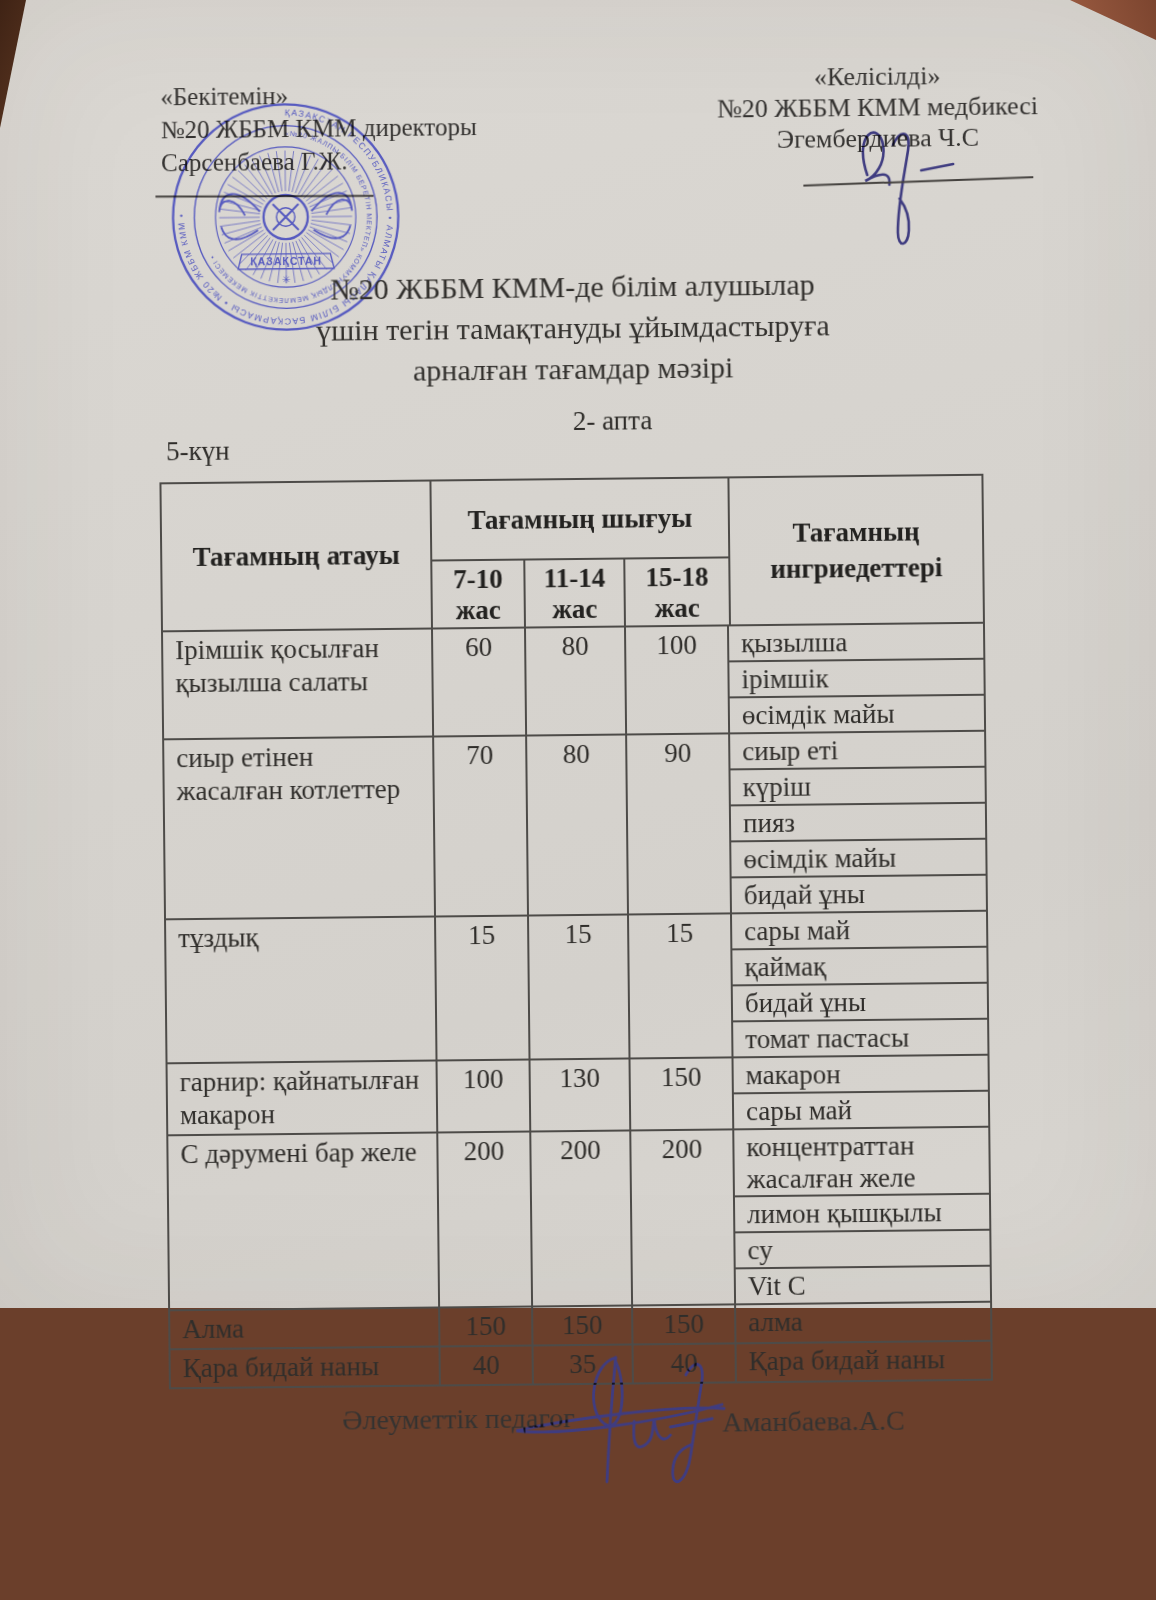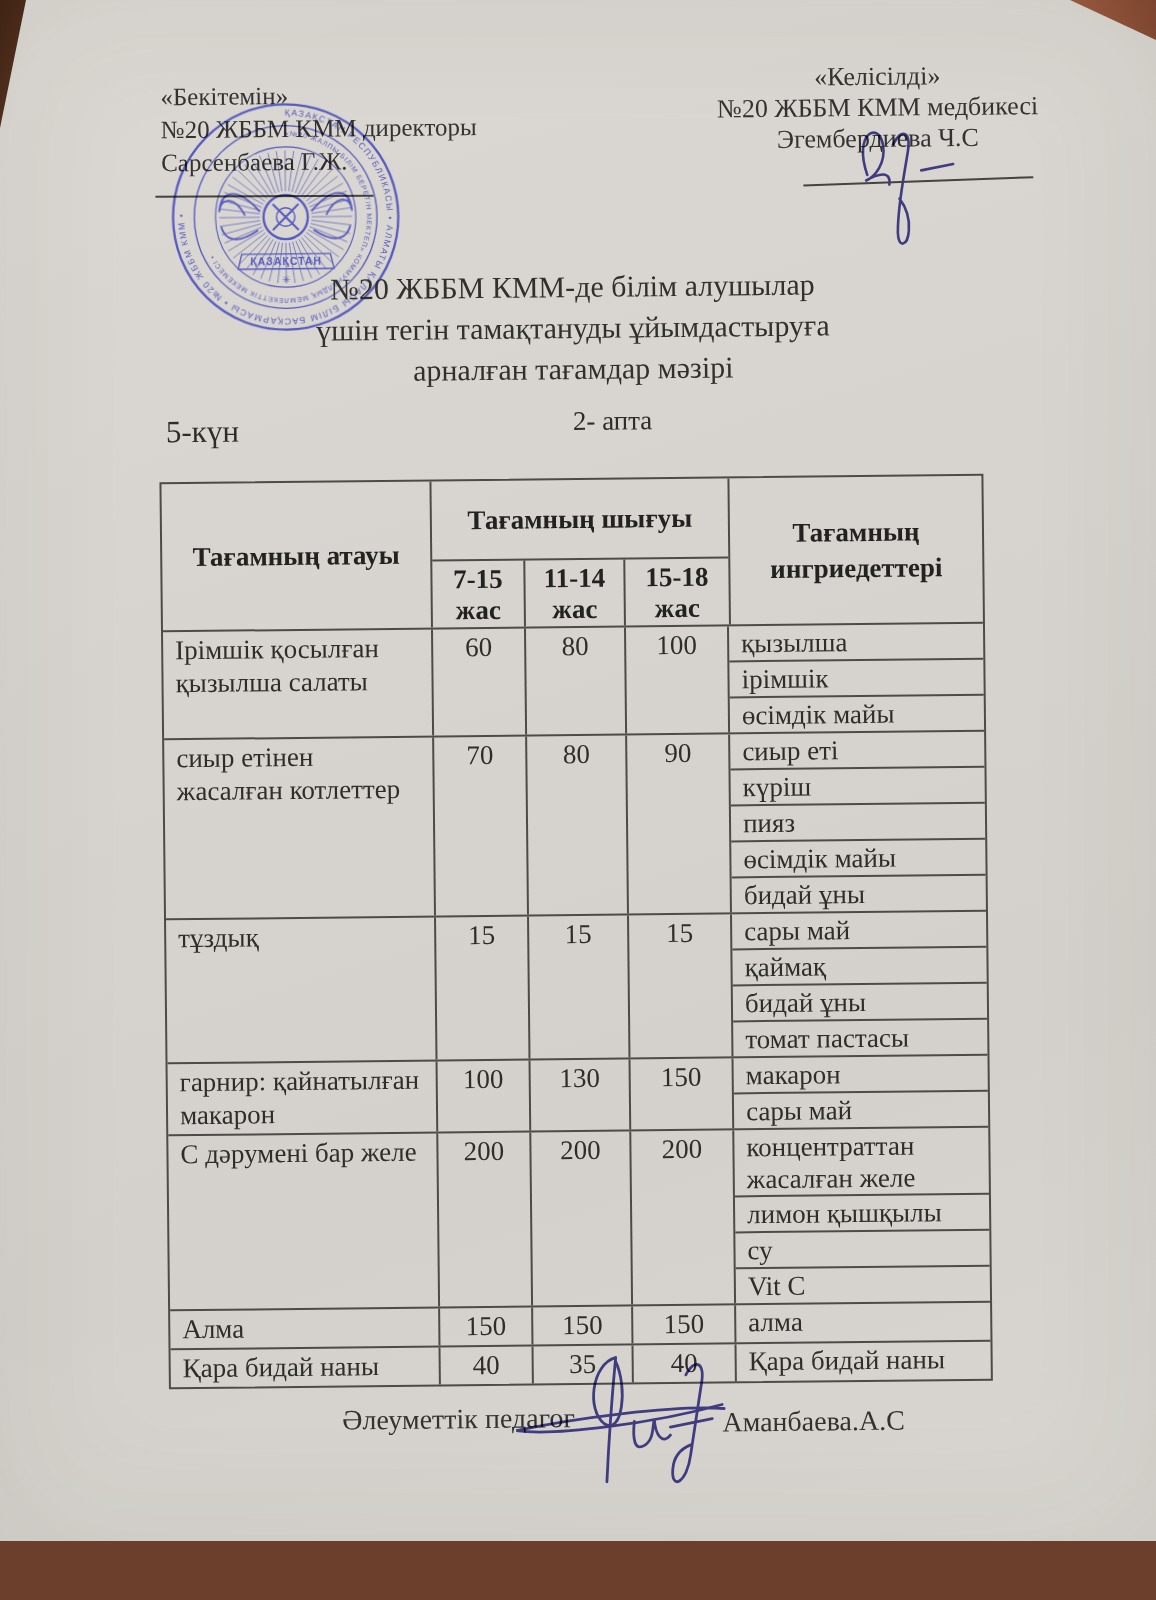--- a/index.html
+++ b/index.html
@@ -5,7 +5,7 @@
   html,body{margin:0;padding:0;}
   body{width:1156px;height:1600px;overflow:hidden;background:#6b3f2b;
        font-family:"Liberation Serif","DejaVu Serif",serif;}
-  #screen{position:relative;width:1156px;height:1541px;}
+  #screen{position:relative;width:1156px;height:1308px;}
 
   
   #paper{position:absolute;inset:0;

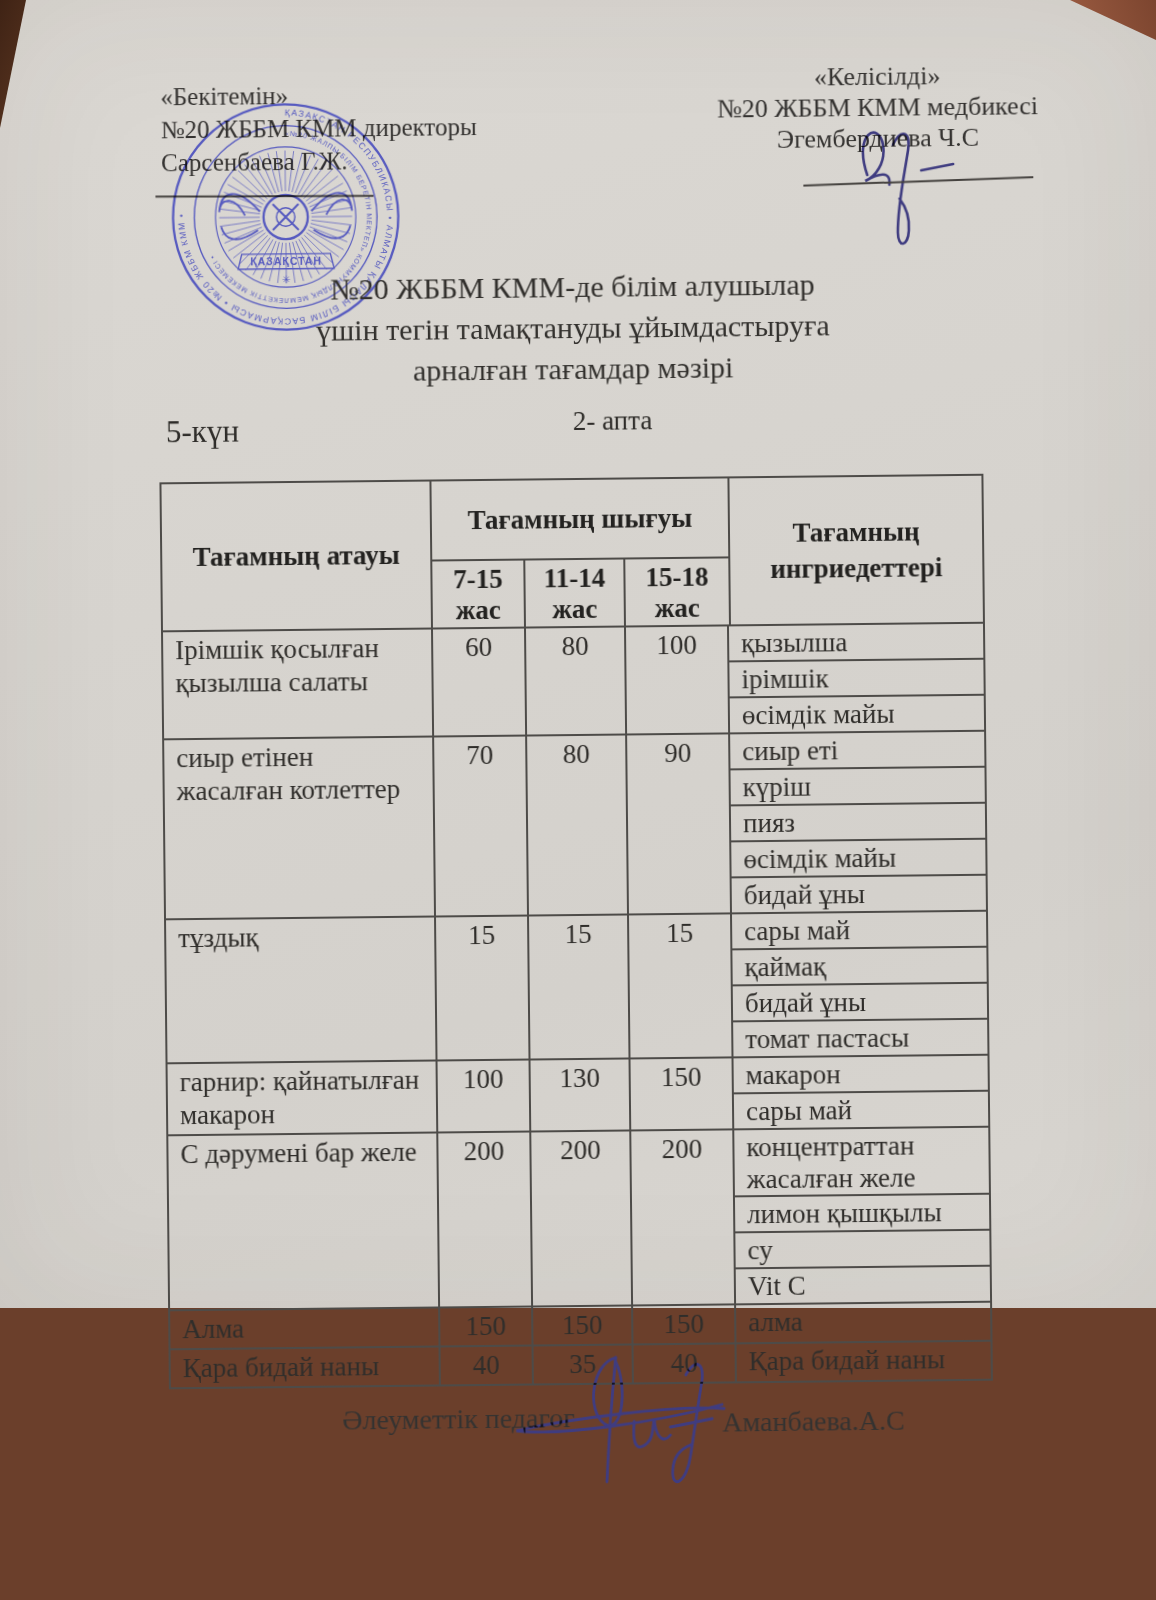--- a/index.html
+++ b/index.html
@@ -32,7 +32,7 @@
 
   #title-block{left:0;top:266px;width:1156px;text-align:center;
     font-size:30px;line-height:41px;color:#32302d;}
-  #meta-day{left:170px;top:410px;font-size:31px;}
+  #meta-day{left:170px;top:432px;font-size:27px;}
   #meta-week{left:577px;top:406px;font-size:27px;}
 
   

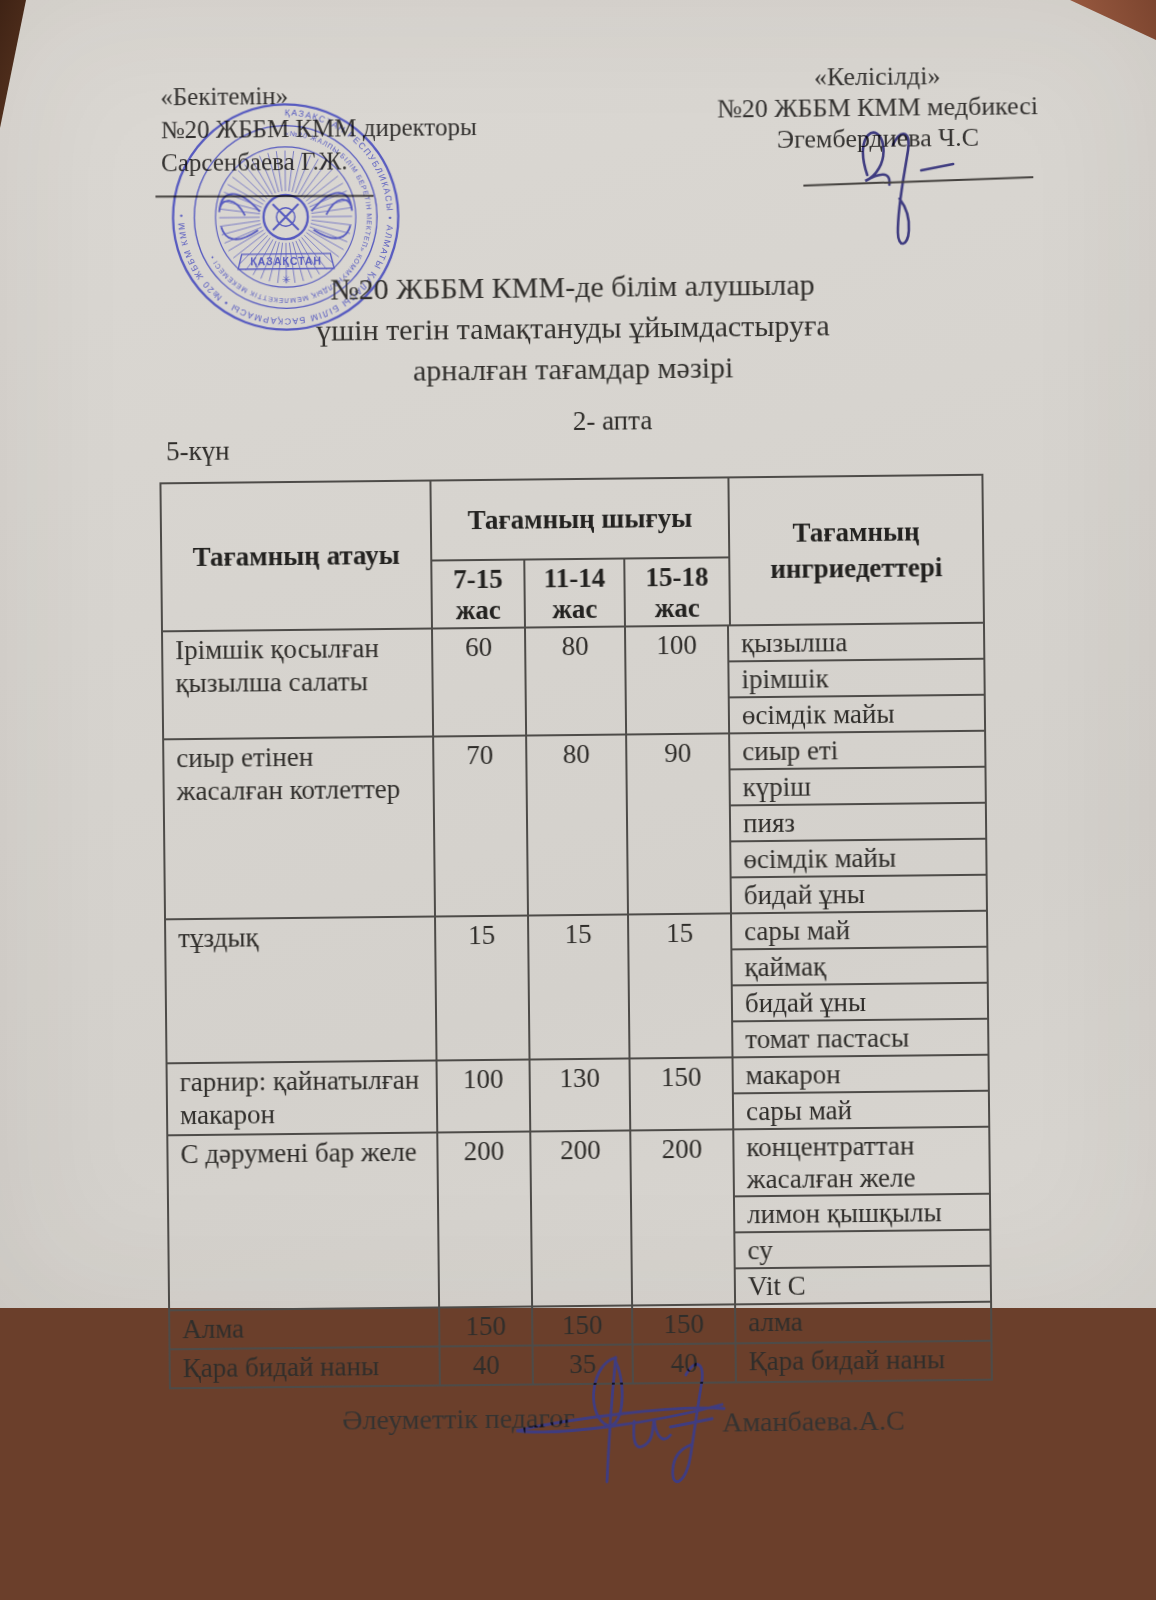--- a/index.html
+++ b/index.html
@@ -209,7 +209,7 @@
         <div id="h-output-group" class="br">
           <div id="h-output-top" class="cell bb">Тағамның шығуы</div>
           <div id="h-ages">
-            <div class="cell h-age br w-a1">7-15 жас</div>
+            <div class="cell h-age br w-a1">7-10 жас</div>
             <div class="cell h-age br w-a2">11-14 жас</div>
             <div class="cell h-age w-a3">15-18 жас</div>
           </div>

